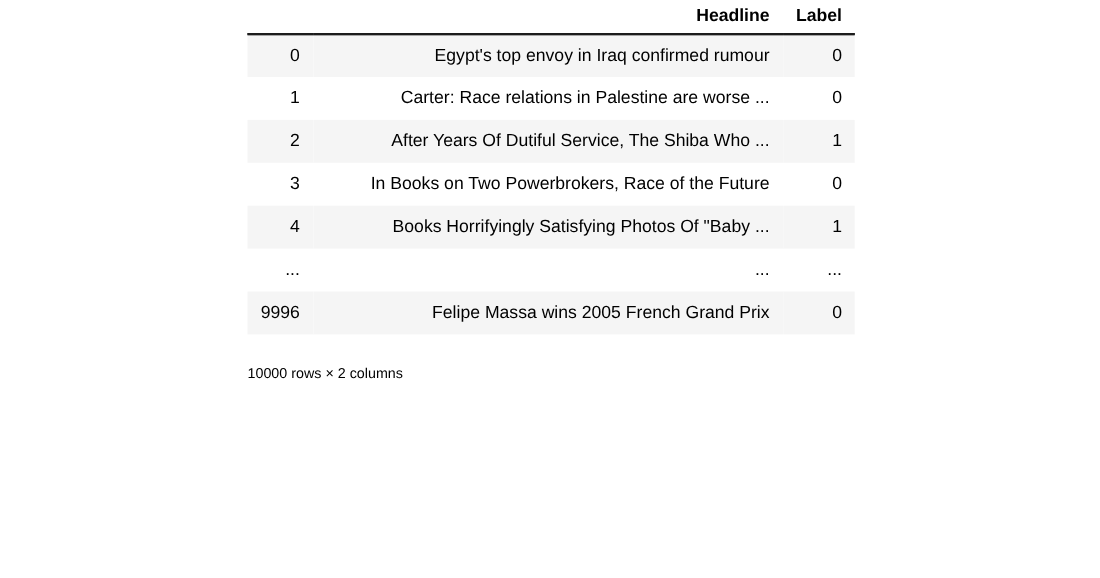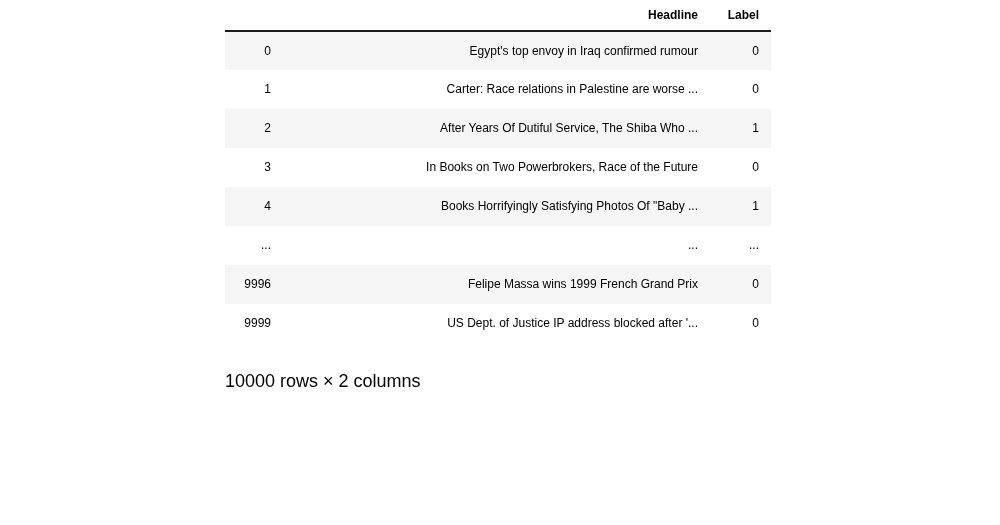--- a/index.html
+++ b/index.html
@@ -25,7 +25,7 @@
   table.dataframe {
     border-collapse: collapse;
     border-spacing: 0;
-    font-size: 12px;
+    font-size: 16px;
     line-height: 1.2;
     color: var(--text);
   }

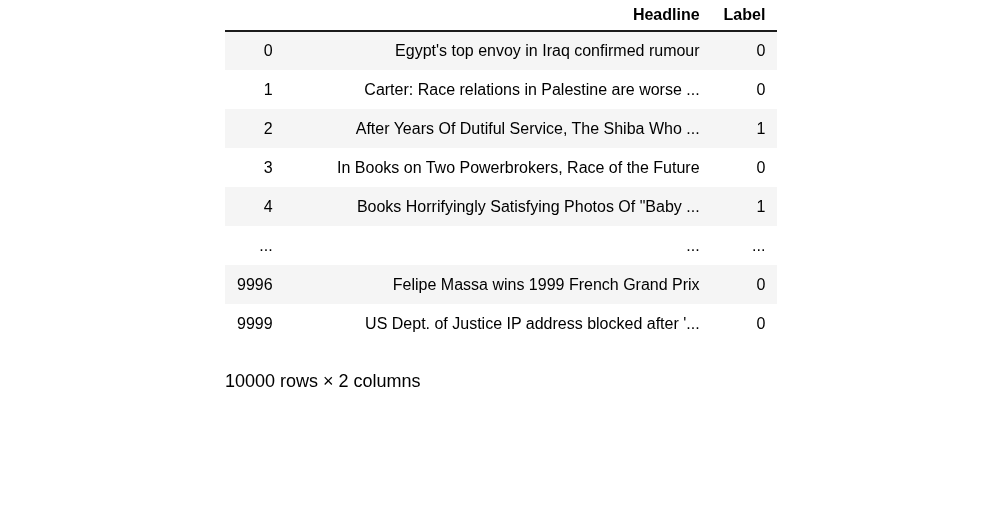--- a/index.html
+++ b/index.html
@@ -109,7 +109,7 @@
       </tr>
       <tr>
         <td>9996</td>
-        <td>Felipe Massa wins 1999 French Grand Prix</td>
+        <td>Felipe Massa wins 2005 French Grand Prix</td>
         <td>0</td>
       </tr>
       <tr>

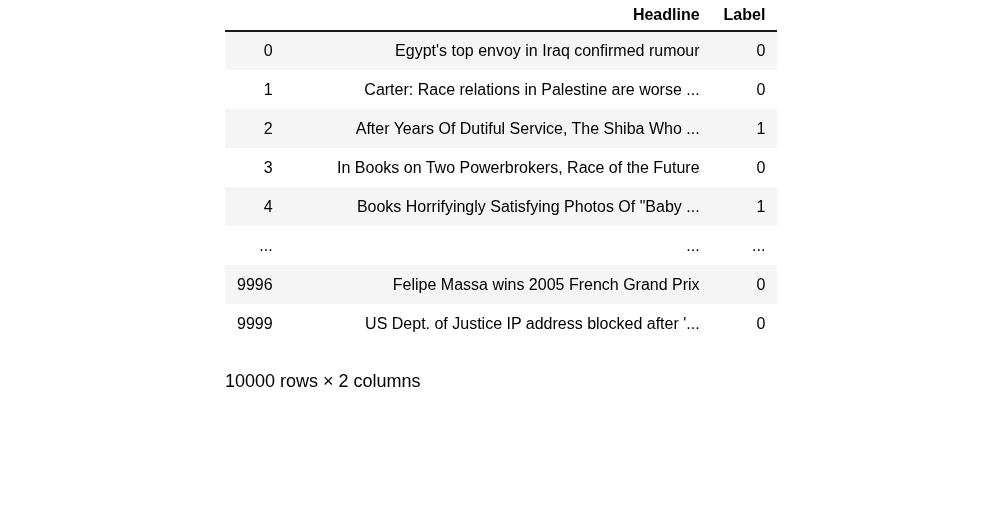--- a/index.html
+++ b/index.html
@@ -112,11 +112,6 @@
         <td>Felipe Massa wins 2005 French Grand Prix</td>
         <td>0</td>
       </tr>
-      <tr>
-        <td>9999</td>
-        <td>US Dept. of Justice IP address blocked after '...</td>
-        <td>0</td>
-      </tr>
     </tbody>
   </table>
   <p class="dims">10000 rows × 2 columns</p>

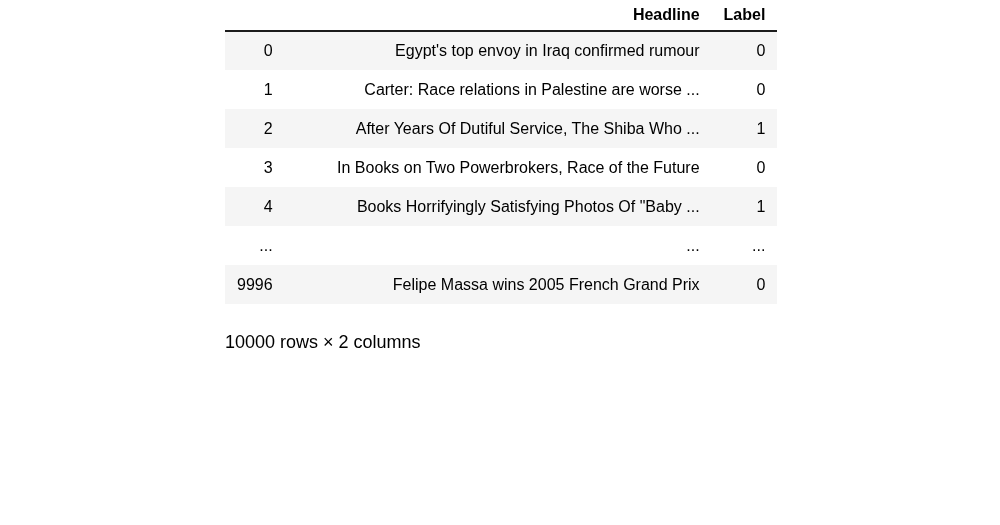--- a/index.html
+++ b/index.html
@@ -54,7 +54,7 @@
   col.col-label   { min-width: 61px; }
   .dims {
     margin: 28px 0 0 0;
-    font-size: 18px;
+    font-size: 13px;
     text-align: left;
     color: var(--text);
   }

